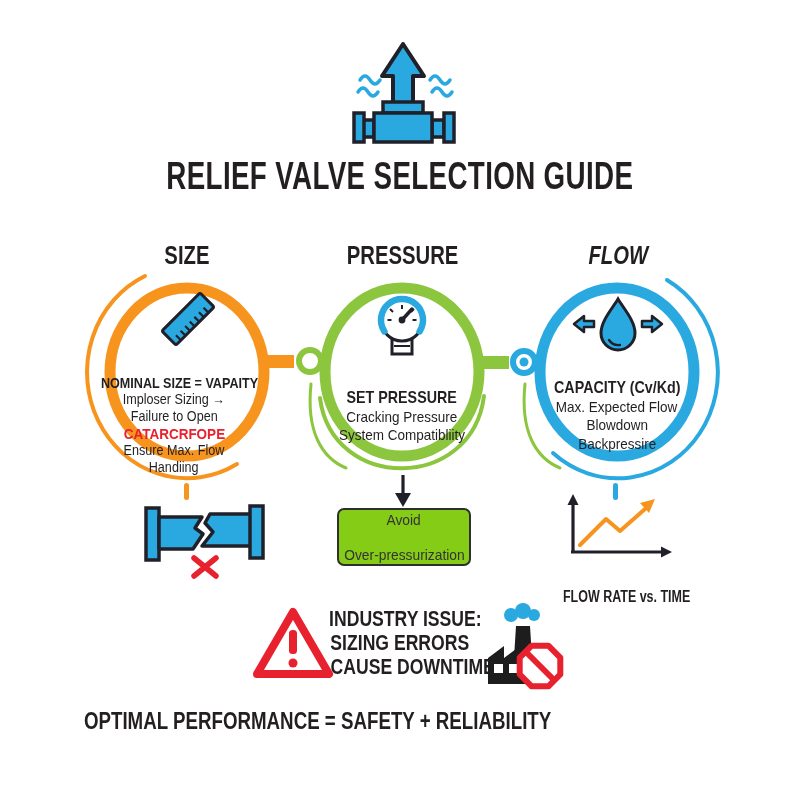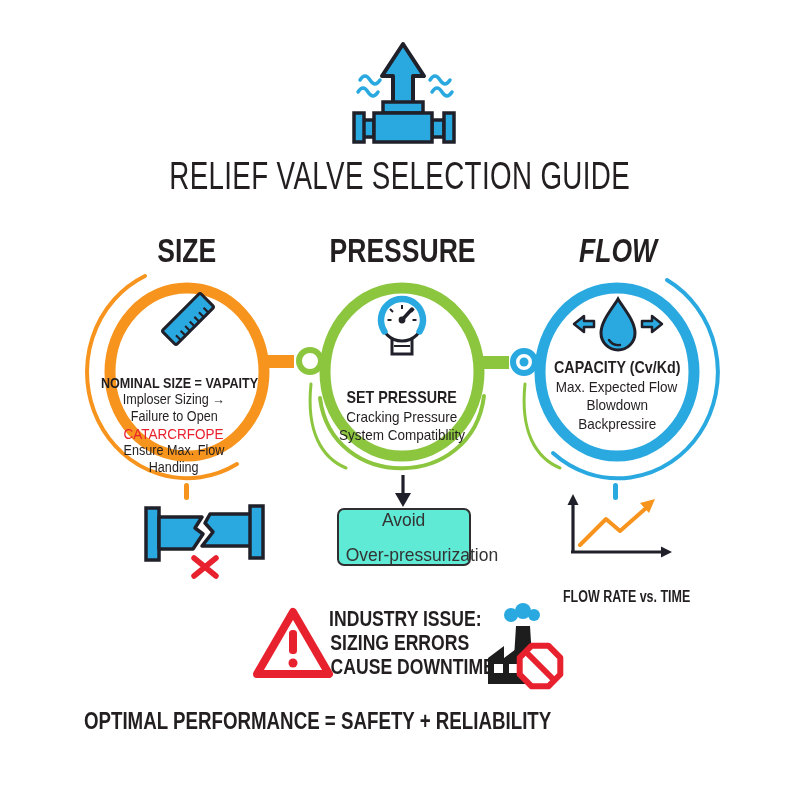--- a/index.html
+++ b/index.html
@@ -12,7 +12,7 @@
   .cond { display:inline-block; white-space:nowrap; transform-origin:center; }
   .center { text-align:center; }
 
-  #page-title { left:0; top:155px; width:800px; font-size:38px; font-weight:normal; }
+  #page-title { left:0; top:155px; width:800px; font-size:38px; font-weight:bold; }
   #page-title .cond { transform:scaleX(0.73); letter-spacing:0.5px; }
 
   .step-label { top:231px; width:200px; font-size:34px; font-weight:bold; }

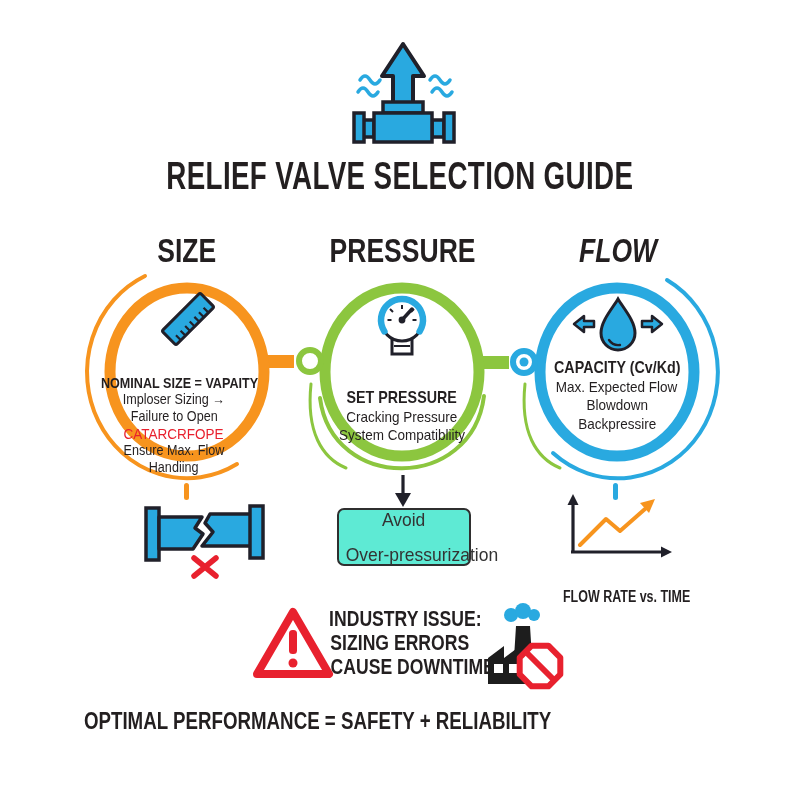--- a/index.html
+++ b/index.html
@@ -15,7 +15,7 @@
   #page-title { left:0; top:155px; width:800px; font-size:38px; font-weight:bold; }
   #page-title .cond { transform:scaleX(0.73); letter-spacing:0.5px; }
 
-  .step-label { top:231px; width:200px; font-size:34px; font-weight:bold; }
+  .step-label { top:240px; width:200px; font-size:26px; font-weight:bold; }
   .step-label .cond { transform:scaleX(0.78); }
   #label-size { left:87px; }
   #label-pressure { left:303px; }

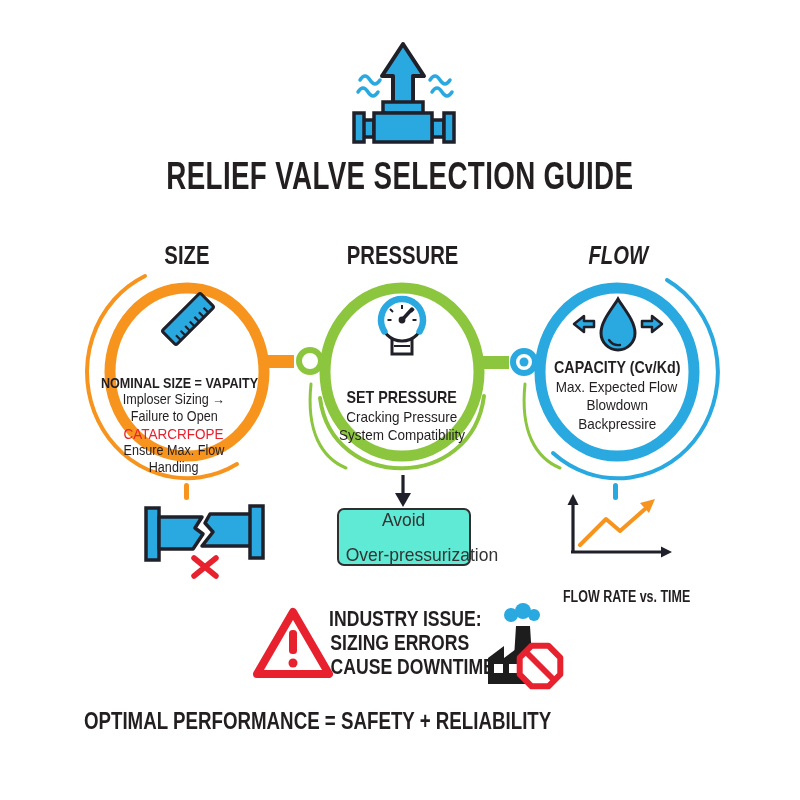--- a/index.html
+++ b/index.html
@@ -31,7 +31,7 @@
   #pressure-text { left:314px; top:360px; font-size:15px; line-height:18.5px; }
   #pressure-text .hd { font-size:17px;margin-top:29px; }
   #flow-text { left:529px; top:359px; font-size:15px; line-height:18.5px; }
-  #flow-text .hd { font-size:17px; }
+  #flow-text .hd { font-size:17px;margin-top:20px; }
   .warn-red { color:#E8212E; font-weight:normal; font-size:15px; }
 
   #overpressure-box {

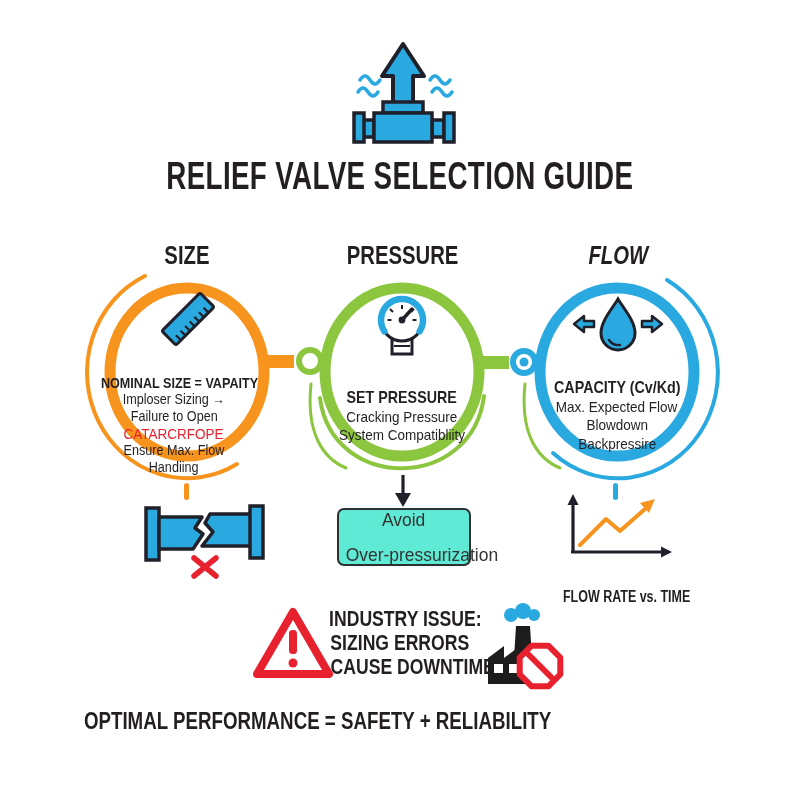--- a/index.html
+++ b/index.html
@@ -32,7 +32,7 @@
   #pressure-text .hd { font-size:17px;margin-top:29px; }
   #flow-text { left:529px; top:359px; font-size:15px; line-height:18.5px; }
   #flow-text .hd { font-size:17px;margin-top:20px; }
-  .warn-red { color:#E8212E; font-weight:normal; font-size:15px; }
+  .warn-red { color:#E8212E; font-weight:bold; font-size:15px; }
 
   #overpressure-box {
     left:337px; top:508px; width:134px; height:58px;

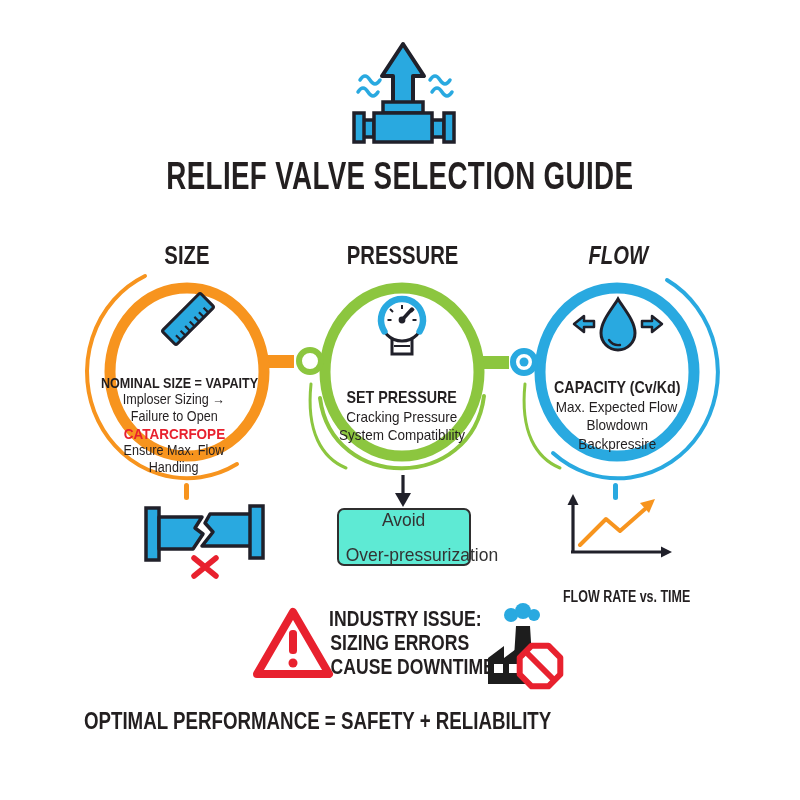--- a/index.html
+++ b/index.html
@@ -36,9 +36,9 @@
 
   #overpressure-box {
     left:337px; top:508px; width:134px; height:58px;
-    border:2.5px solid #2f2f2f; border-radius:7px; background:#5eead4;
+    border:2.5px solid #2f2f2f; border-radius:7px; background:#84cc16;
     display:flex; flex-direction:column; justify-content:center;
-    font-size:19px; line-height:19px; color:#333; z-index:3;gap:16px;
+    font-size:15px; line-height:19px; color:#333; z-index:3;gap:16px;
   }
   #overpressure-box .cond { transform:scaleX(0.92); }
 

